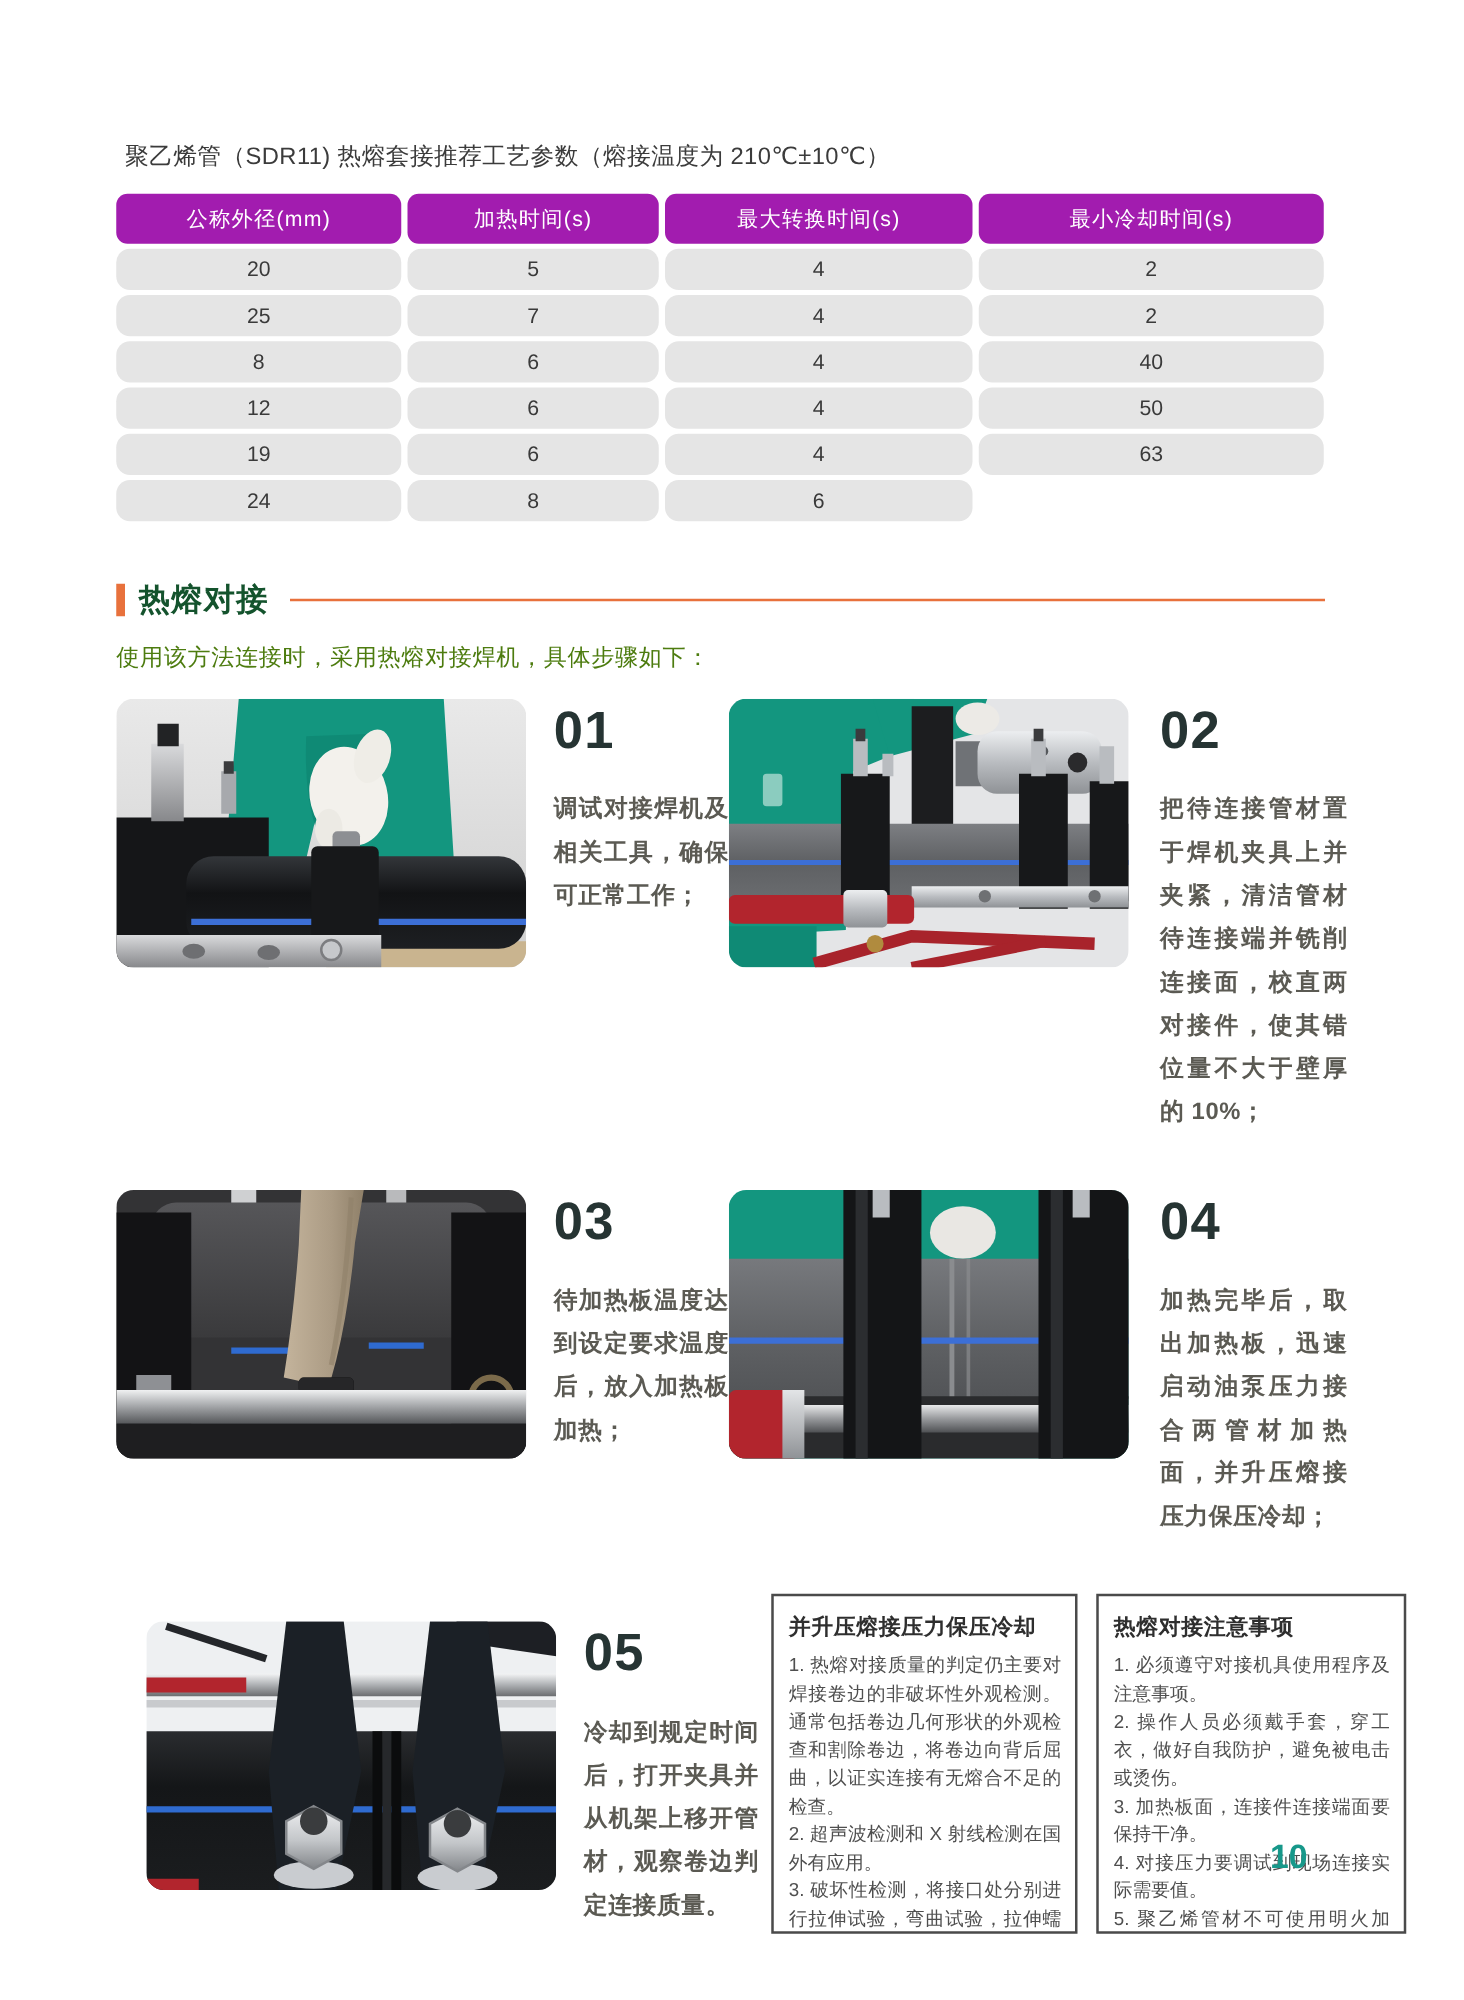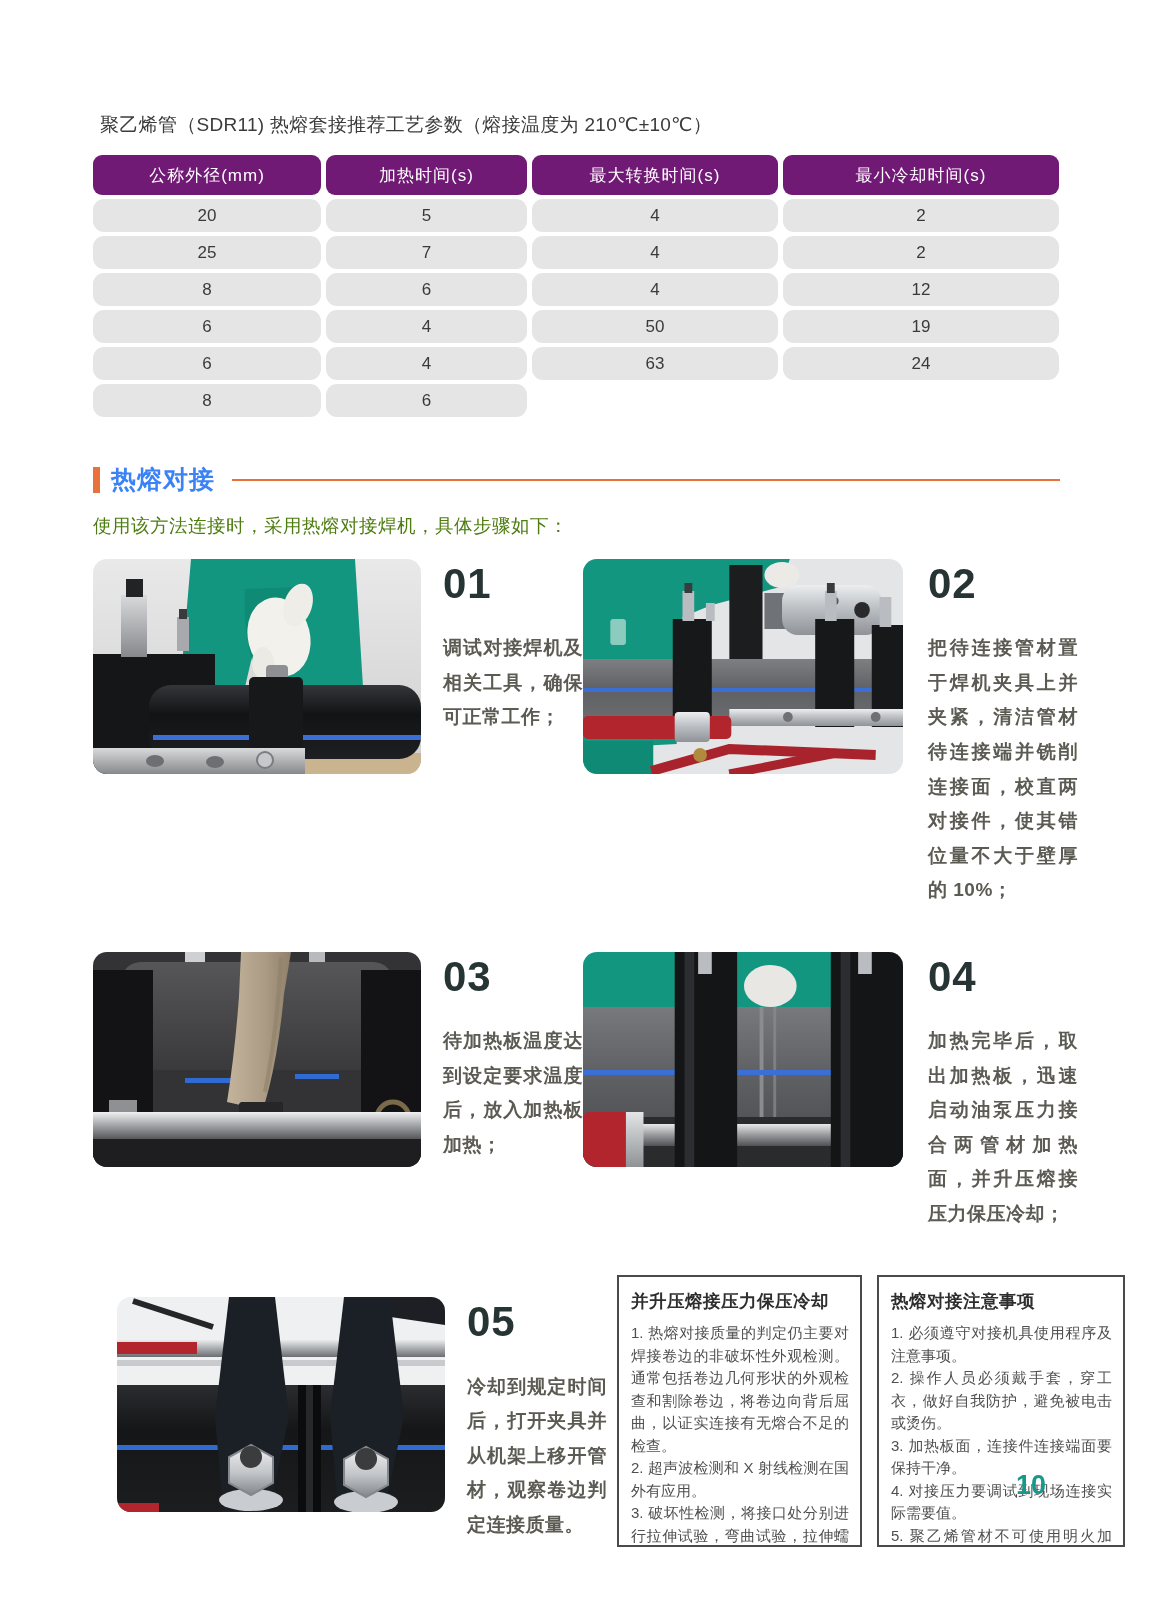--- a/index.html
+++ b/index.html
@@ -14,7 +14,7 @@
   
   .ptable { width:966px; display:grid; grid-template-columns:228px 201px 246px 276px; gap:4px 5px; }
   .t-pill { display:flex; align-items:center; justify-content:center; border-radius:9px; }
-  .t-head-cell { height:40px; background:#701a75; color:#ffffff; font-size:17px; letter-spacing:1px; }
+  .t-head-cell { height:40px; background:#a21caf; color:#ffffff; font-size:17px; letter-spacing:1px; }
   .t-cell { height:33px; background:#E5E5E5; color:#3a3a3a; font-size:17px; border-radius:11px; }
 
   

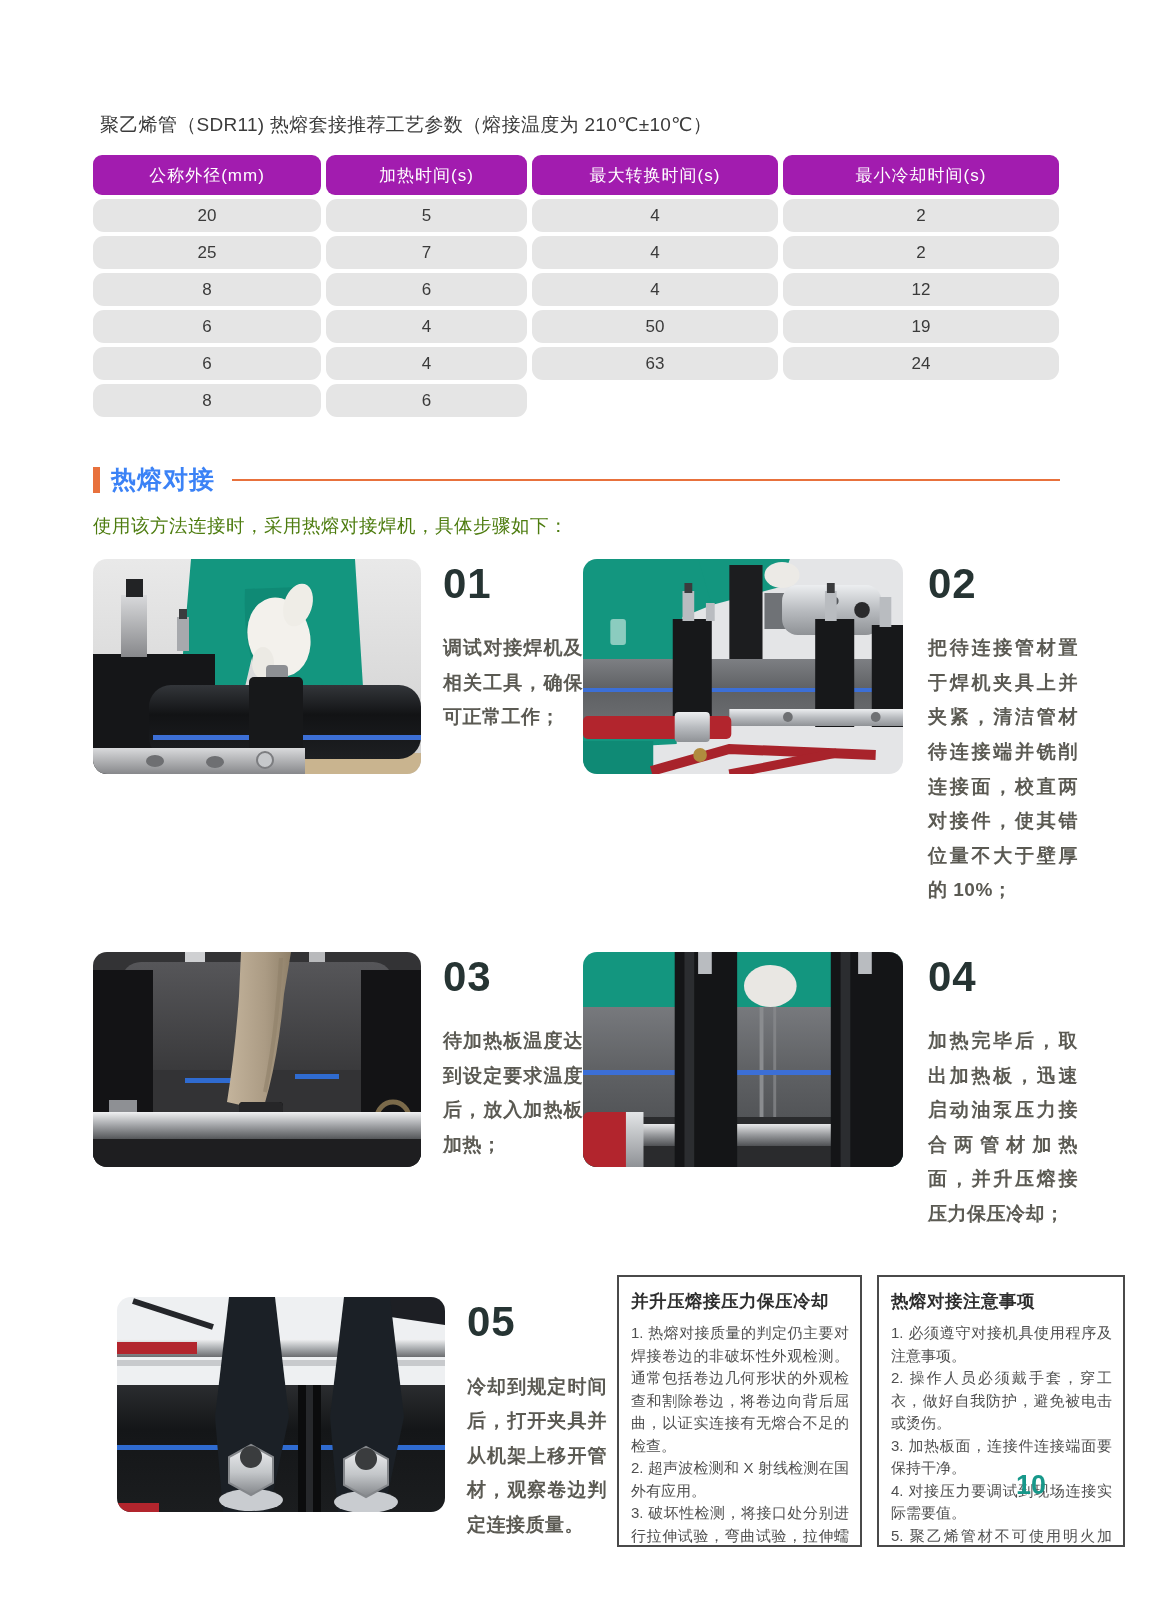--- a/index.html
+++ b/index.html
@@ -73,6 +73,7 @@
       <div class="t-pill t-cell">8</div>
       <div class="t-pill t-cell">6</div>
       <div class="t-pill t-cell">4</div>
+      <div class="t-pill t-cell">40</div>
       <div class="t-pill t-cell">12</div>
       <div class="t-pill t-cell">6</div>
       <div class="t-pill t-cell">4</div>

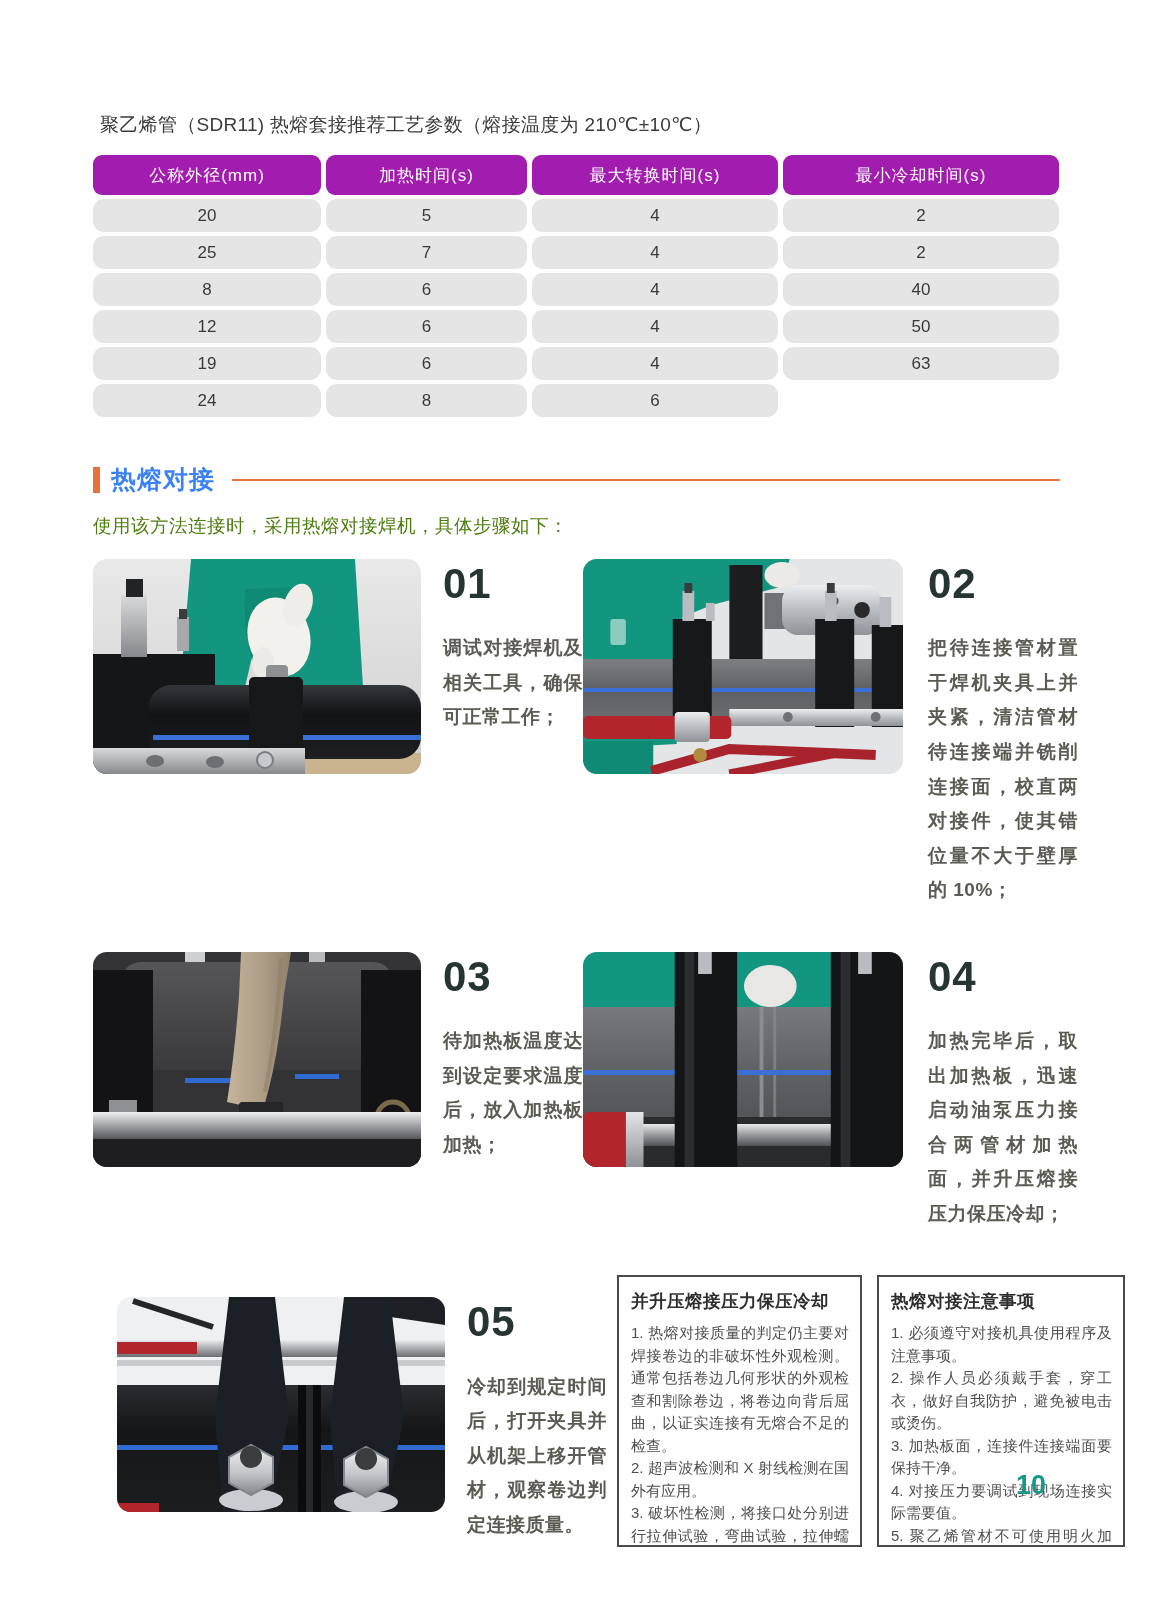--- a/index.html
+++ b/index.html
@@ -20,7 +20,7 @@
   
   .sec-header { margin-top:46px; width:967px; display:flex; align-items:center; }
   .sec-bar { width:7px; height:26px; background:#E8713C; margin-right:11px; flex:none; }
-  .sec-title { font-size:25px; font-weight:bold; color:#3b82f6; letter-spacing:1px; flex:none; }
+  .sec-title { font-size:25px; font-weight:bold; color:#14532d; letter-spacing:1px; flex:none; }
   .sec-line { flex:1; height:2px; background:#E8713C; margin-left:17px; }
 
   .intro { margin-top:17px; font-size:18.5px; color:#4d7c0f; letter-spacing:0.5px; }

